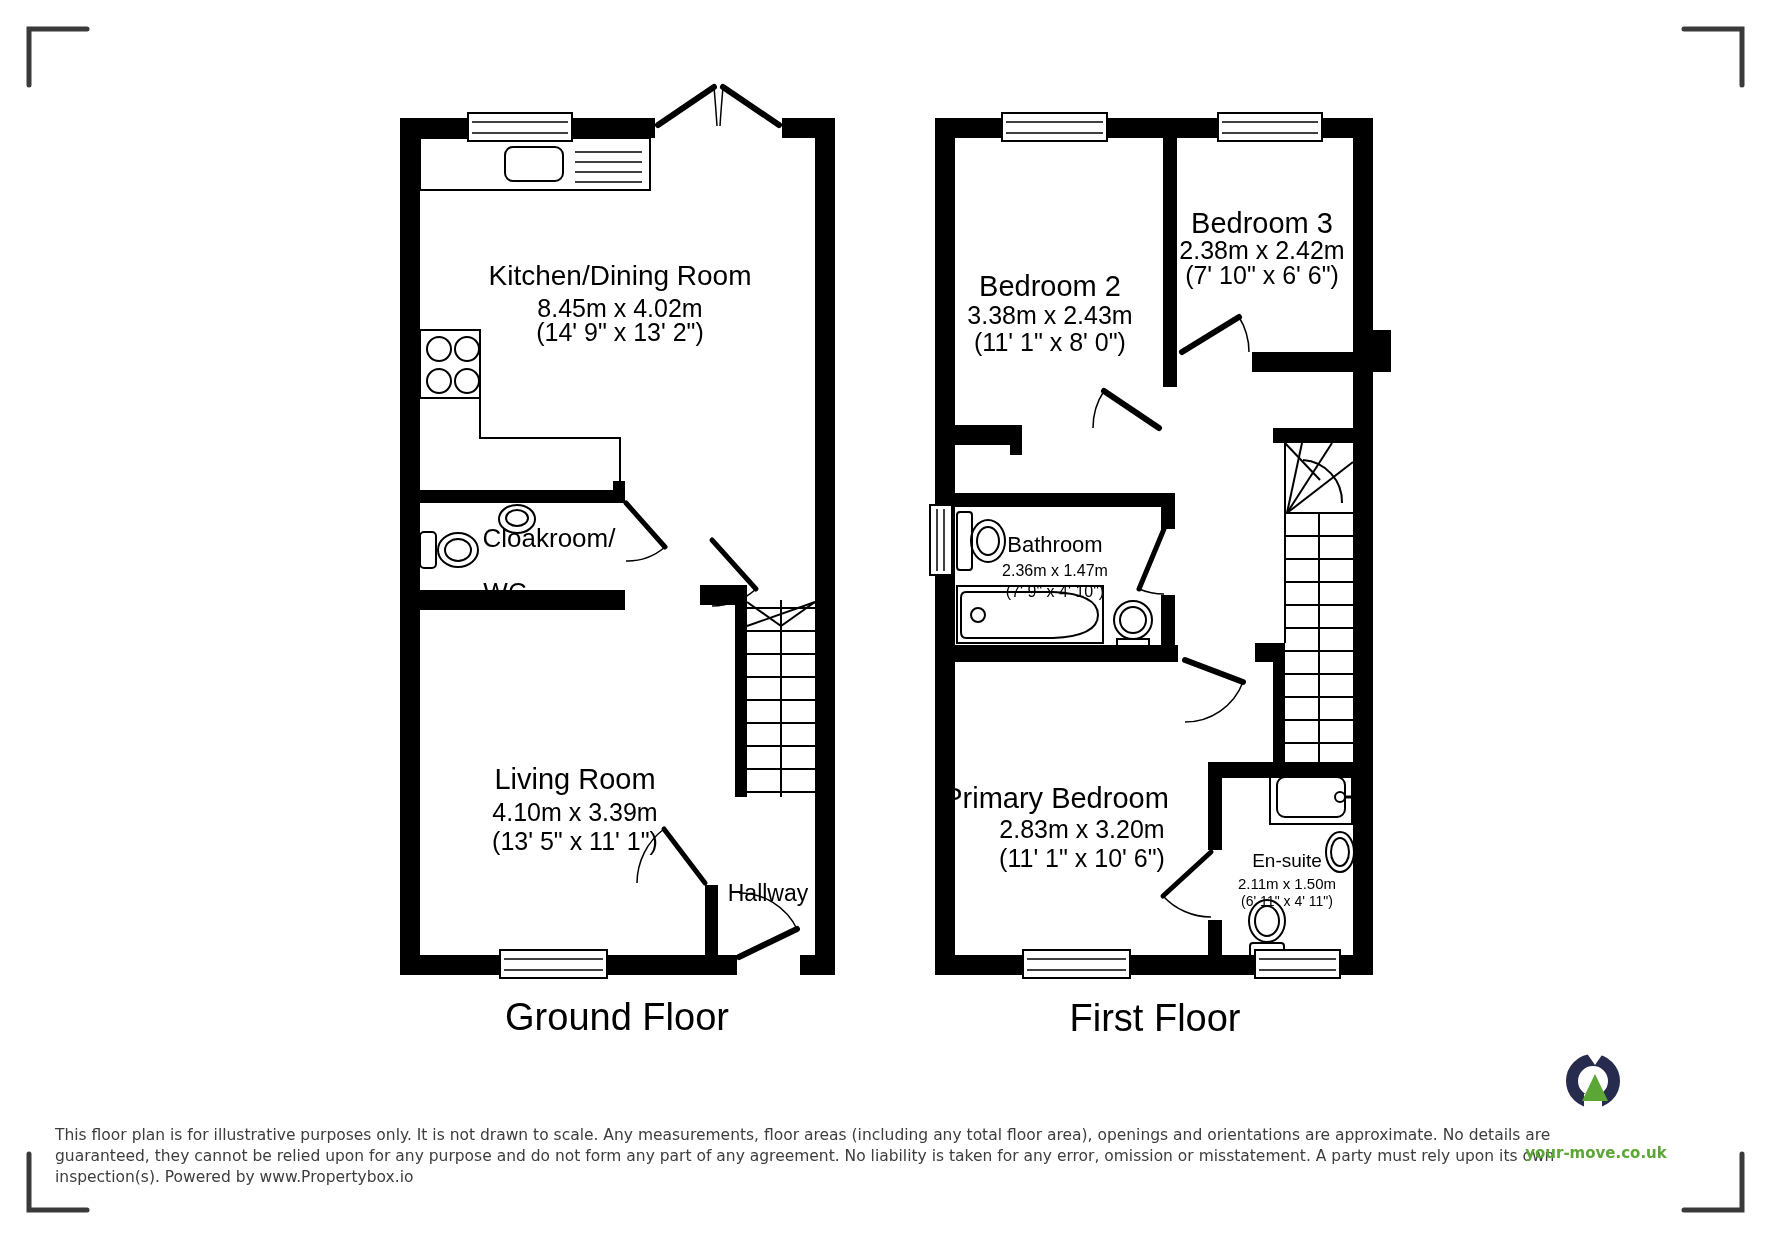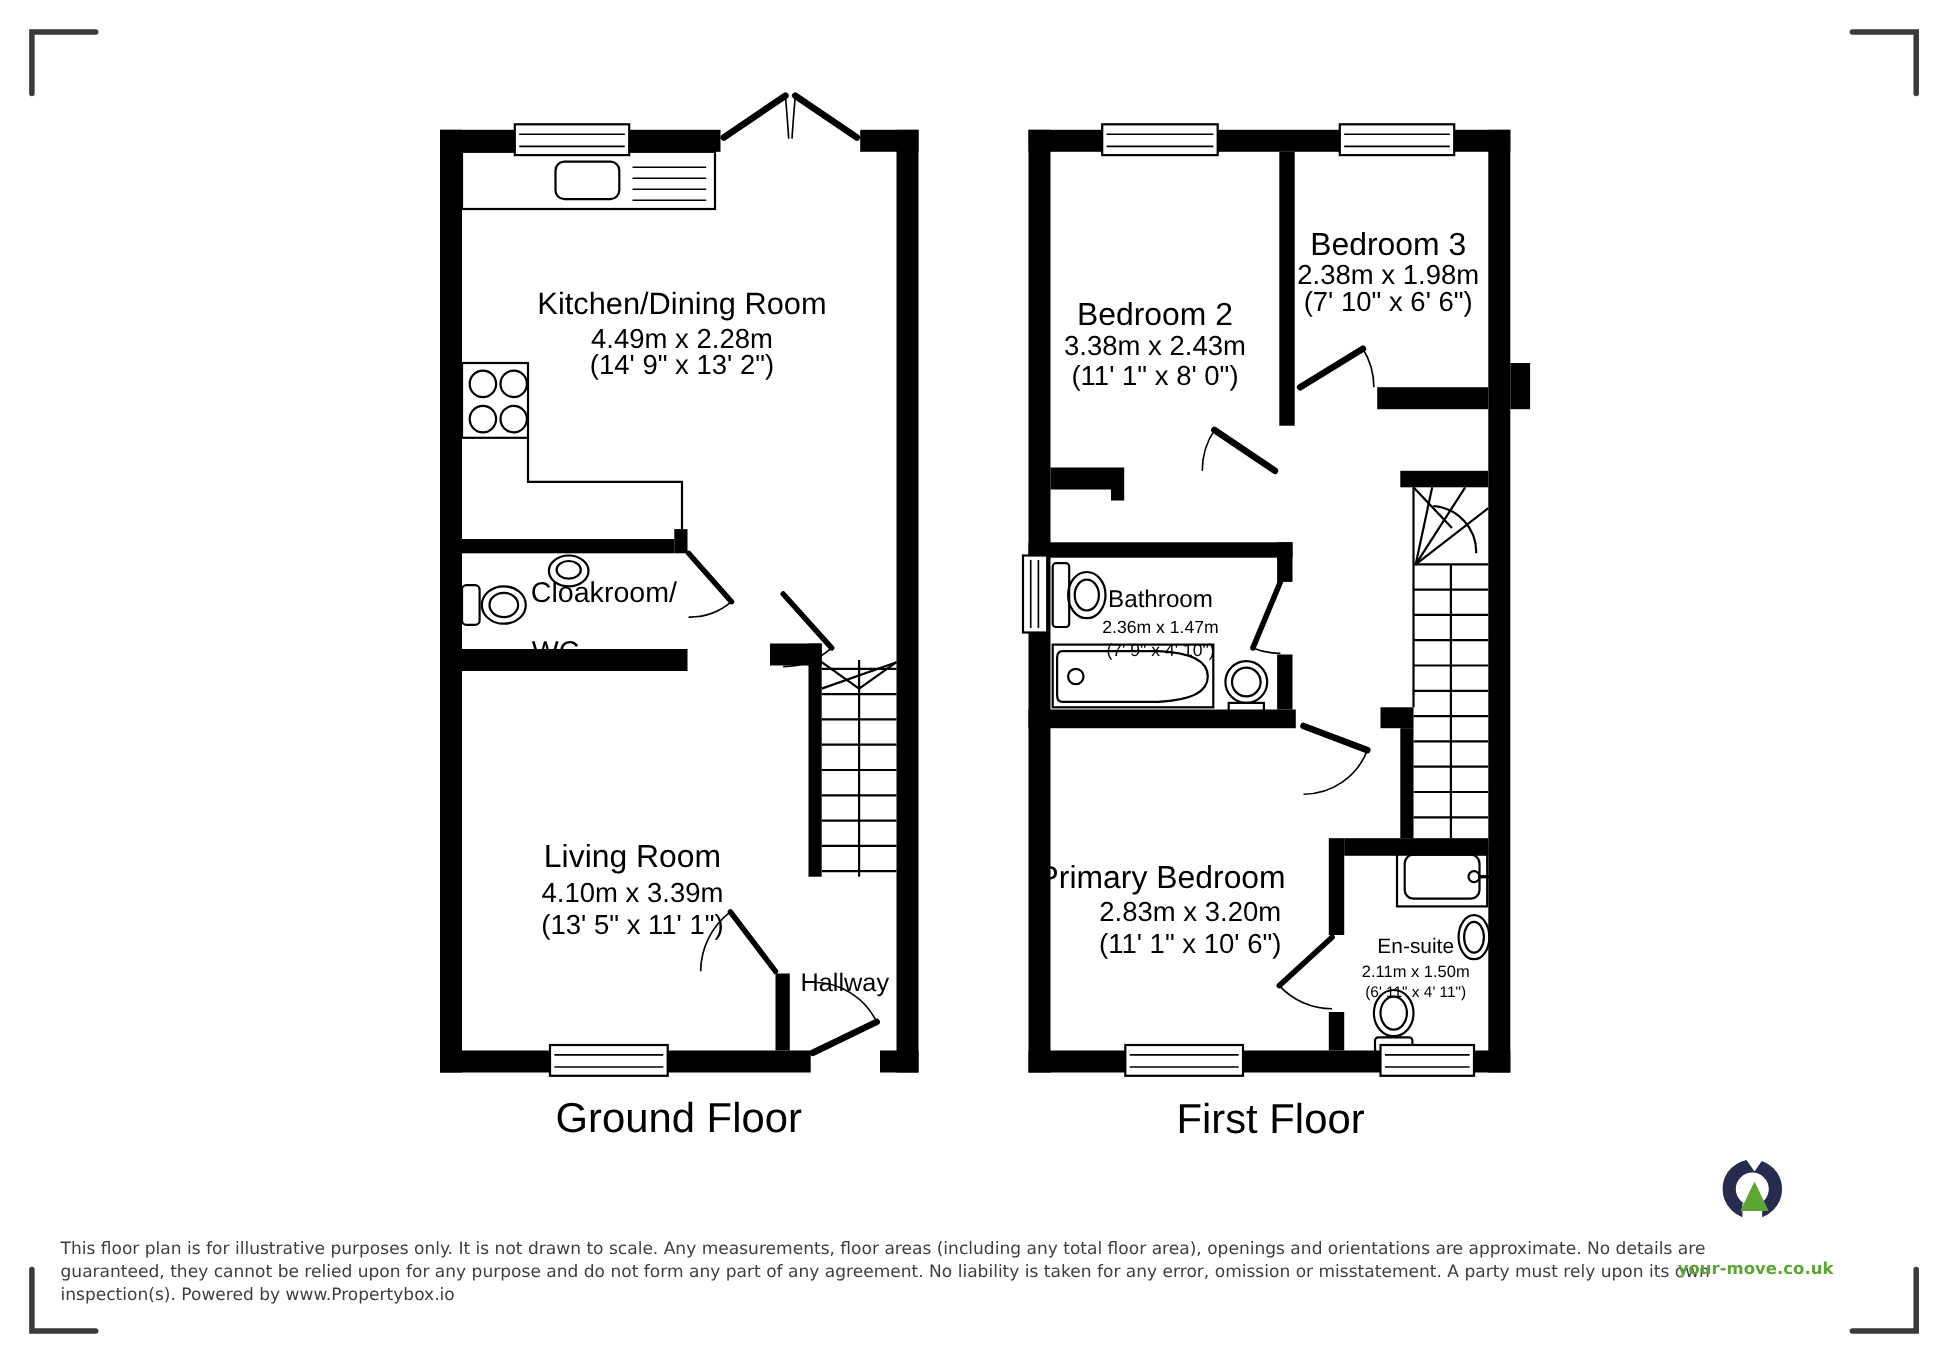--- a/index.html
+++ b/index.html
@@ -288,7 +288,7 @@
 <div class="lbl" style="left:1050px;top:329px;font-size:25px;">(11' 1" x 8' 0")</div>
 
 <div class="lbl" style="left:1262px;top:208px;font-size:29px;">Bedroom 3</div>
-<div class="lbl" style="left:1262px;top:237px;font-size:25px;">2.38m x 1.98m</div>
+<div class="lbl" style="left:1262px;top:237px;font-size:25px;">2.38m x 2.42m</div>
 <div class="lbl" style="left:1262px;top:262px;font-size:25px;">(7' 10" x 6' 6")</div>
 
 <div class="lbl" style="left:1055px;top:533px;font-size:22px;">Bathroom</div>

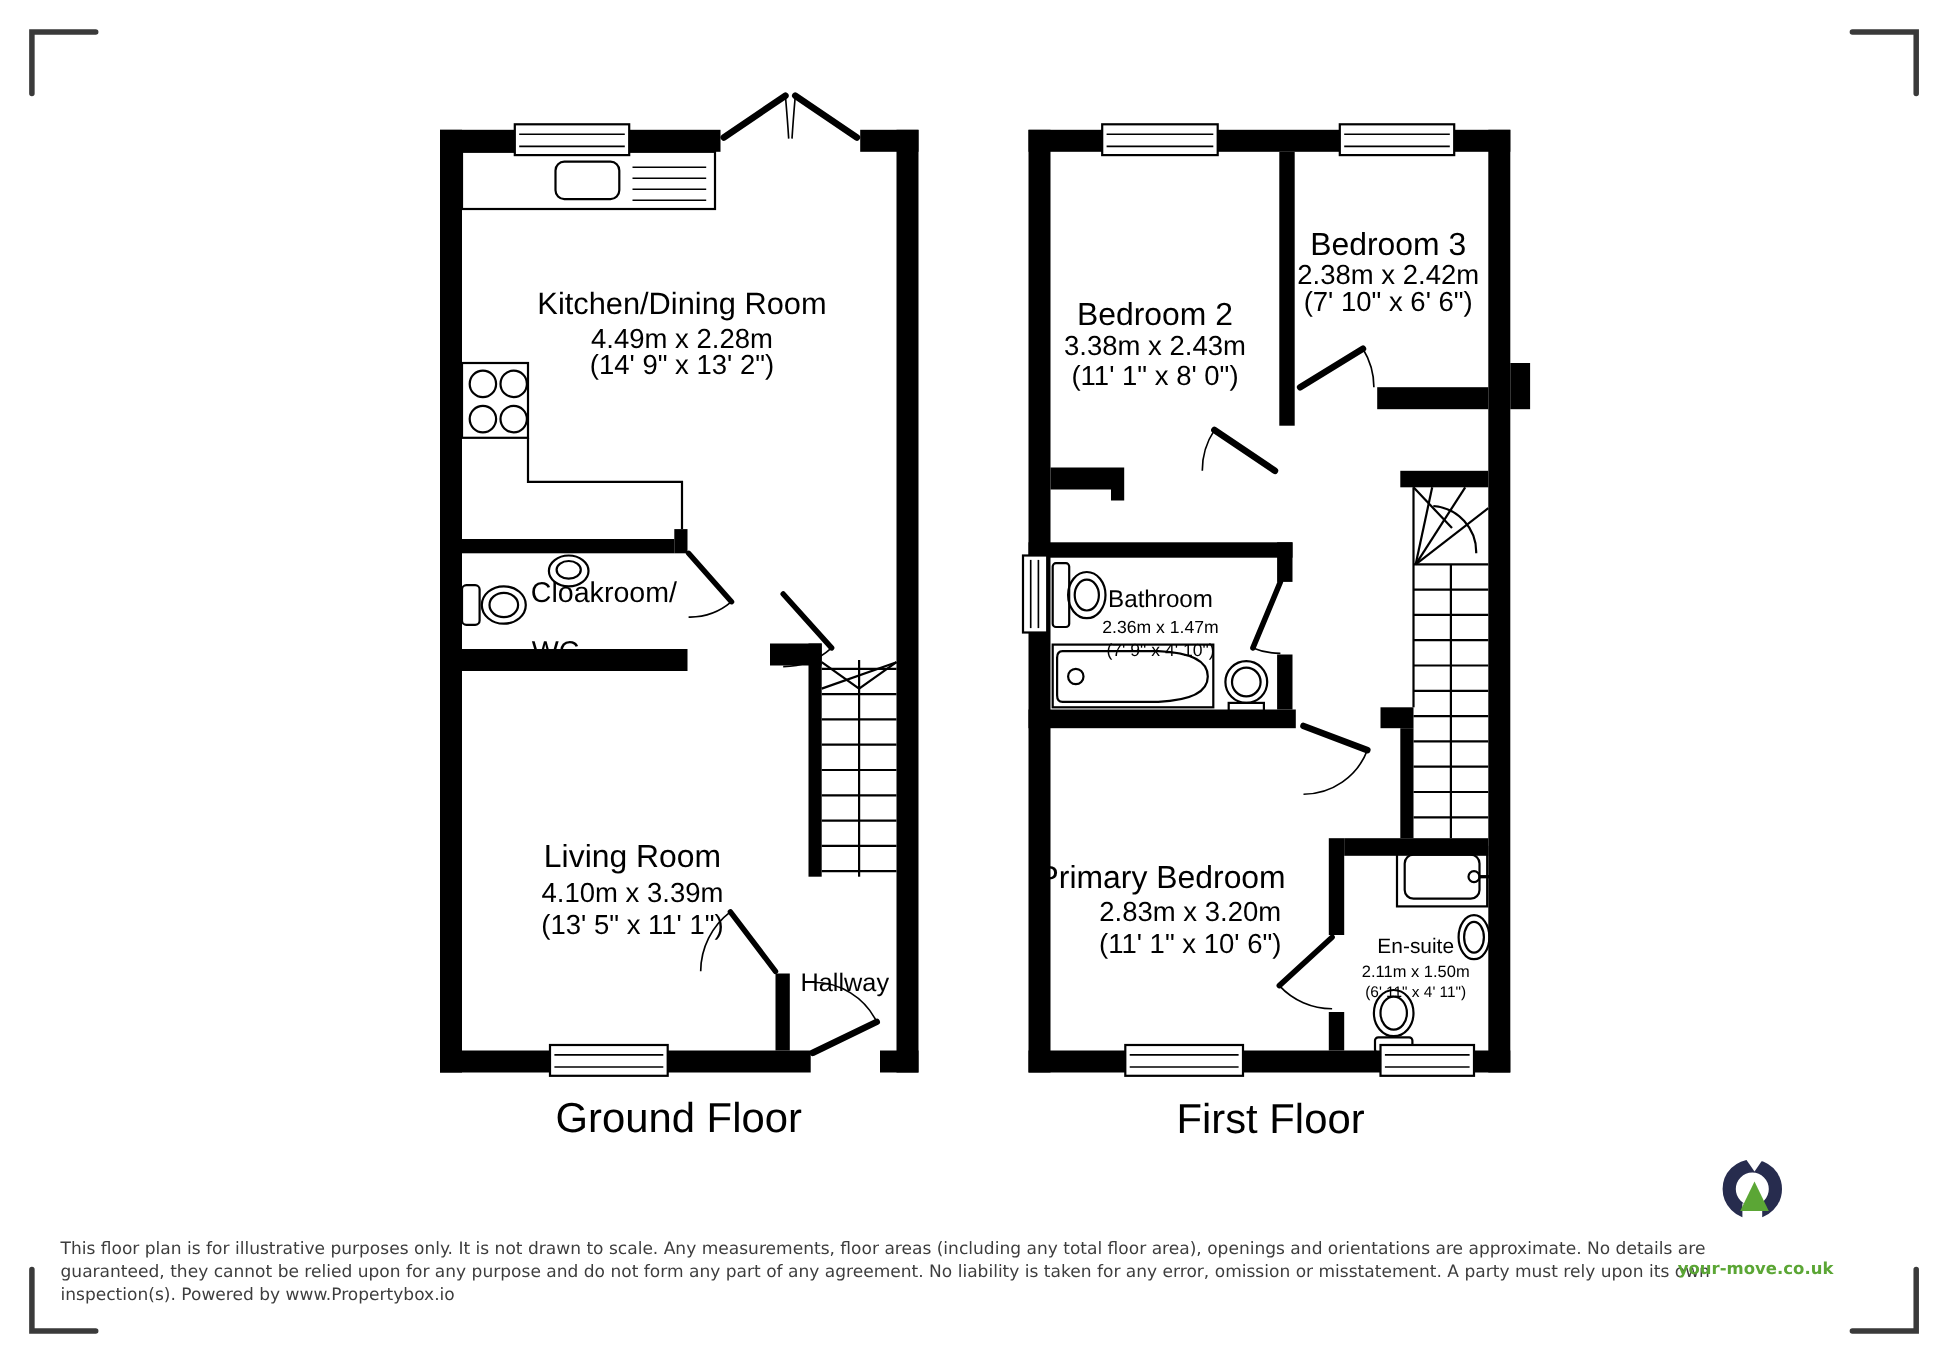--- a/index.html
+++ b/index.html
@@ -267,7 +267,7 @@
 </svg>
 
 <div class="lbl" style="left:620px;top:261px;font-size:28px;">Kitchen/Dining Room</div>
-<div class="lbl" style="left:620px;top:295px;font-size:25px;">4.49m x 2.28m</div>
+<div class="lbl" style="left:620px;top:295px;font-size:25px;">8.45m x 4.02m</div>
 <div class="lbl" style="left:620px;top:319px;font-size:25px;">(14' 9" x 13' 2")</div>
 
 <div class="lbl" style="left:505px;top:524px;font-size:26px;margin-left:44px;">Cloakroom/</div>

